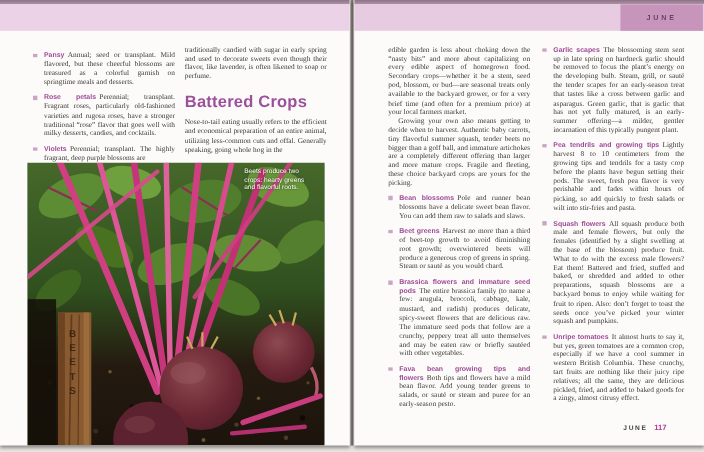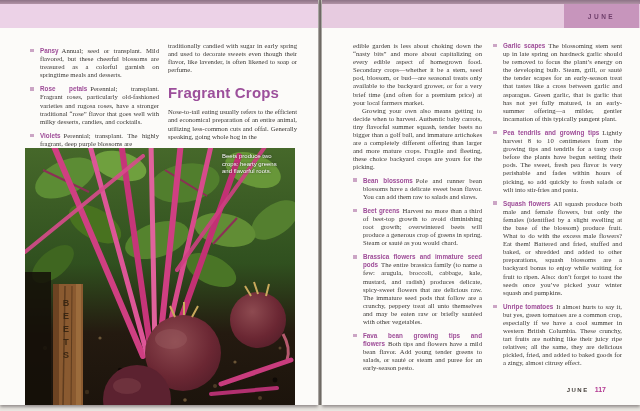--- a/index.html
+++ b/index.html
@@ -91,7 +91,7 @@
 
     <div class="col c2">
       <p>traditionally candied with sugar in early spring and used to decorate sweets even though their flavor, like lavender, is often likened to soap or perfume.</p>
-      <h2 class="section-heading">Fragrant Crops</h2>
+      <h2 class="section-heading">Battered Crops</h2>
       <p>Nose-to-tail eating usually refers to the efficient and economical preparation of an entire animal, utilizing less-common cuts and offal. Generally speaking, going whole hog in the</p>
     </div>
 

